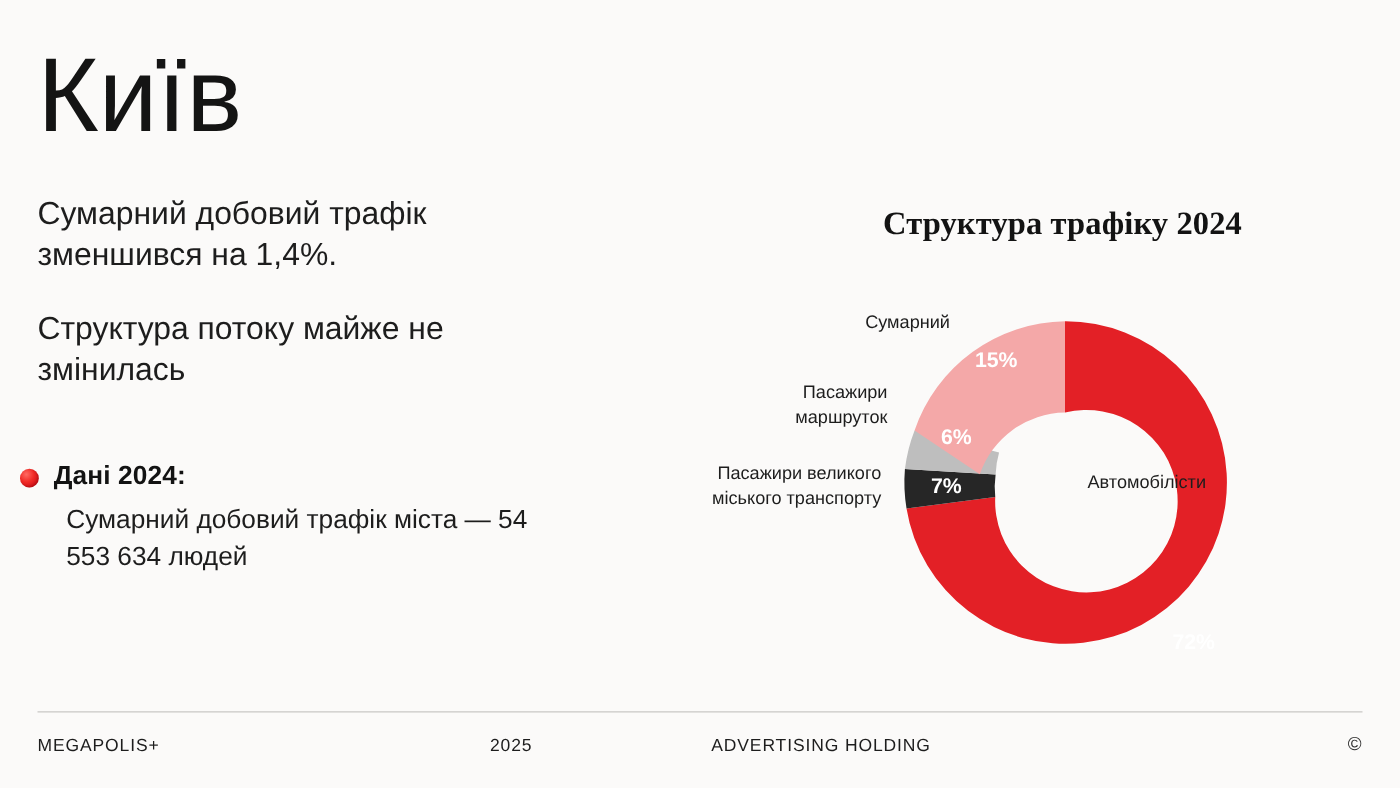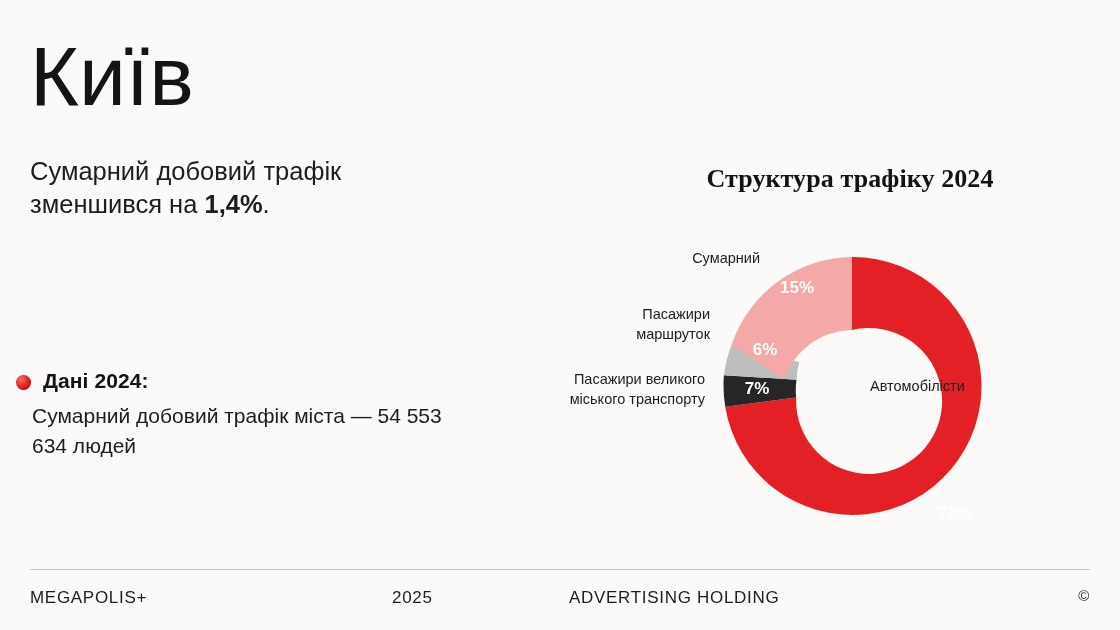--- a/index.html
+++ b/index.html
@@ -47,7 +47,7 @@
     max-width: 400px;
   }
   .lead-para b {
-    font-weight: 700;
+    font-weight: 400;
   }
   .lead-para-2 {
     font-size: 25.5px;

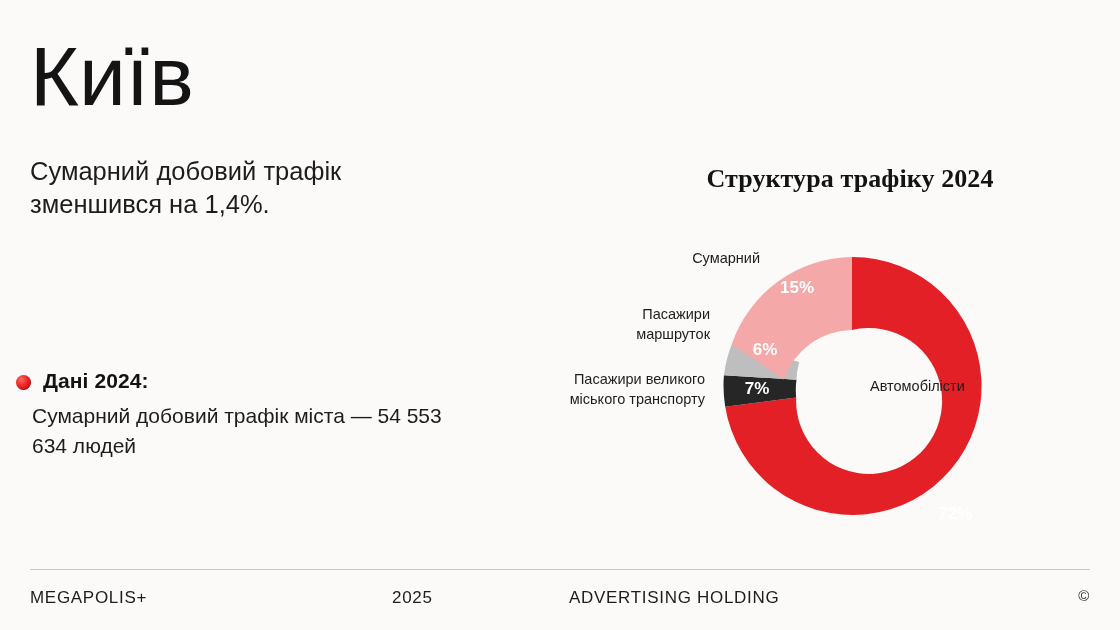--- a/index.html
+++ b/index.html
@@ -182,6 +182,7 @@
 
     <p class="lead-para"><span>Сумарний добовий трафік зменшився на </span><b>1,4%</b><span>.</span></p>
 
+    <p class="lead-para-2">Структура потоку майже не змінилась</p>
   </div>
 
   <div class="bullet-block">

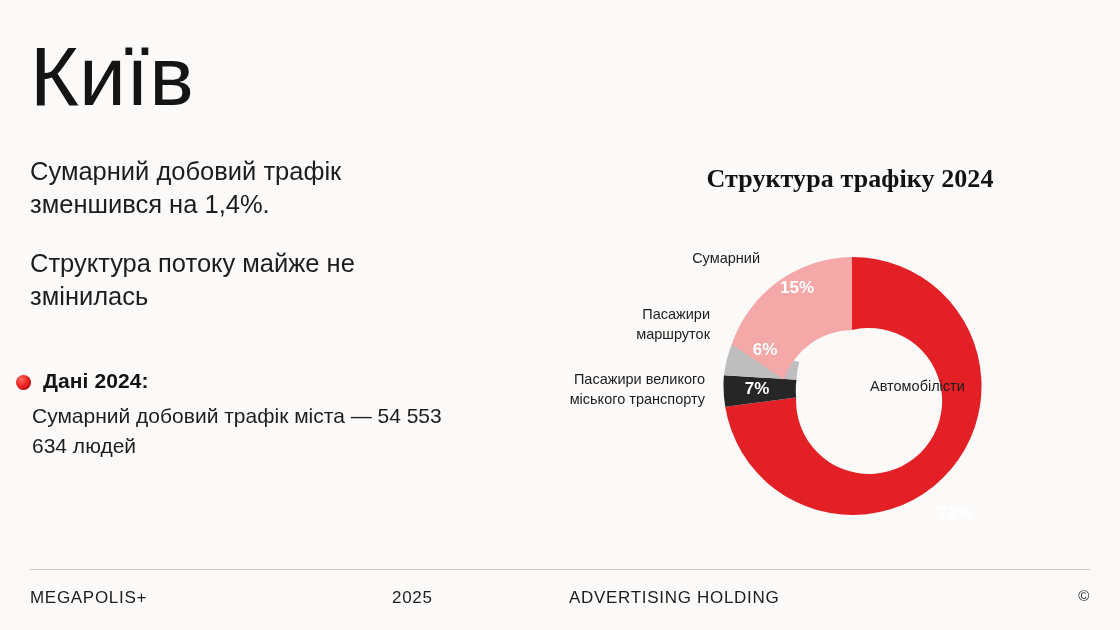--- a/index.html
+++ b/index.html
@@ -88,7 +88,7 @@
     letter-spacing: 0.1px;
   }
   .bullet-body {
-    margin-left: 16px;
+    margin-left: 37px;
     margin-top: 7px;
     font-size: 21px;
     font-weight: 400;

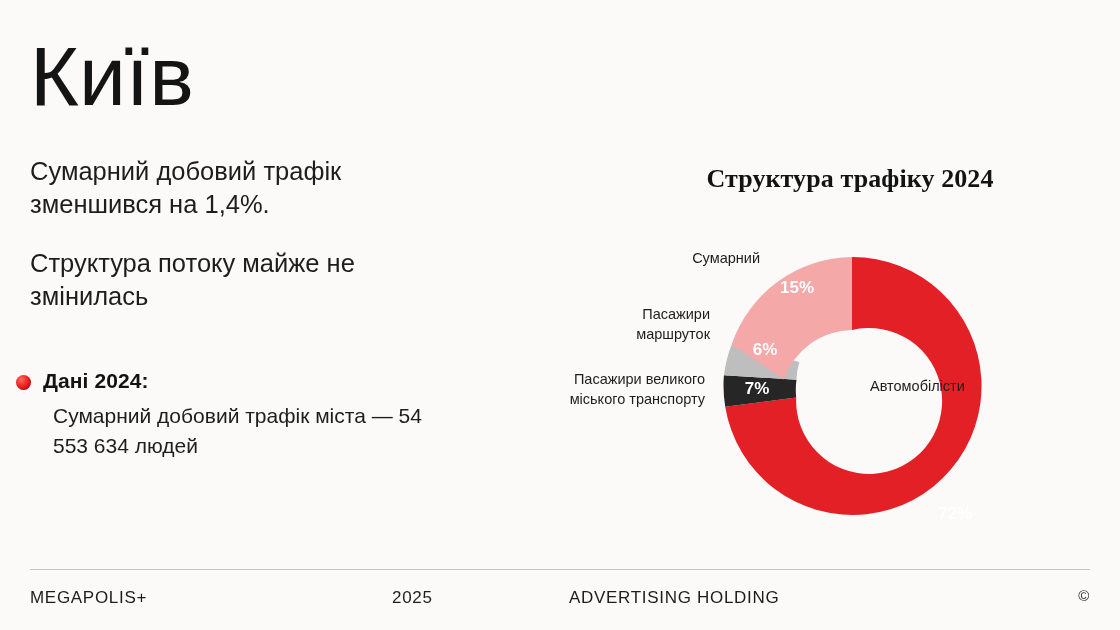--- a/index.html
+++ b/index.html
@@ -157,7 +157,7 @@
   }
   .footer-item {
     position: absolute;
-    font-size: 17px;
+    font-size: 14px;
     font-weight: 400;
     letter-spacing: 0.7px;
     color: #1d1d1d;

